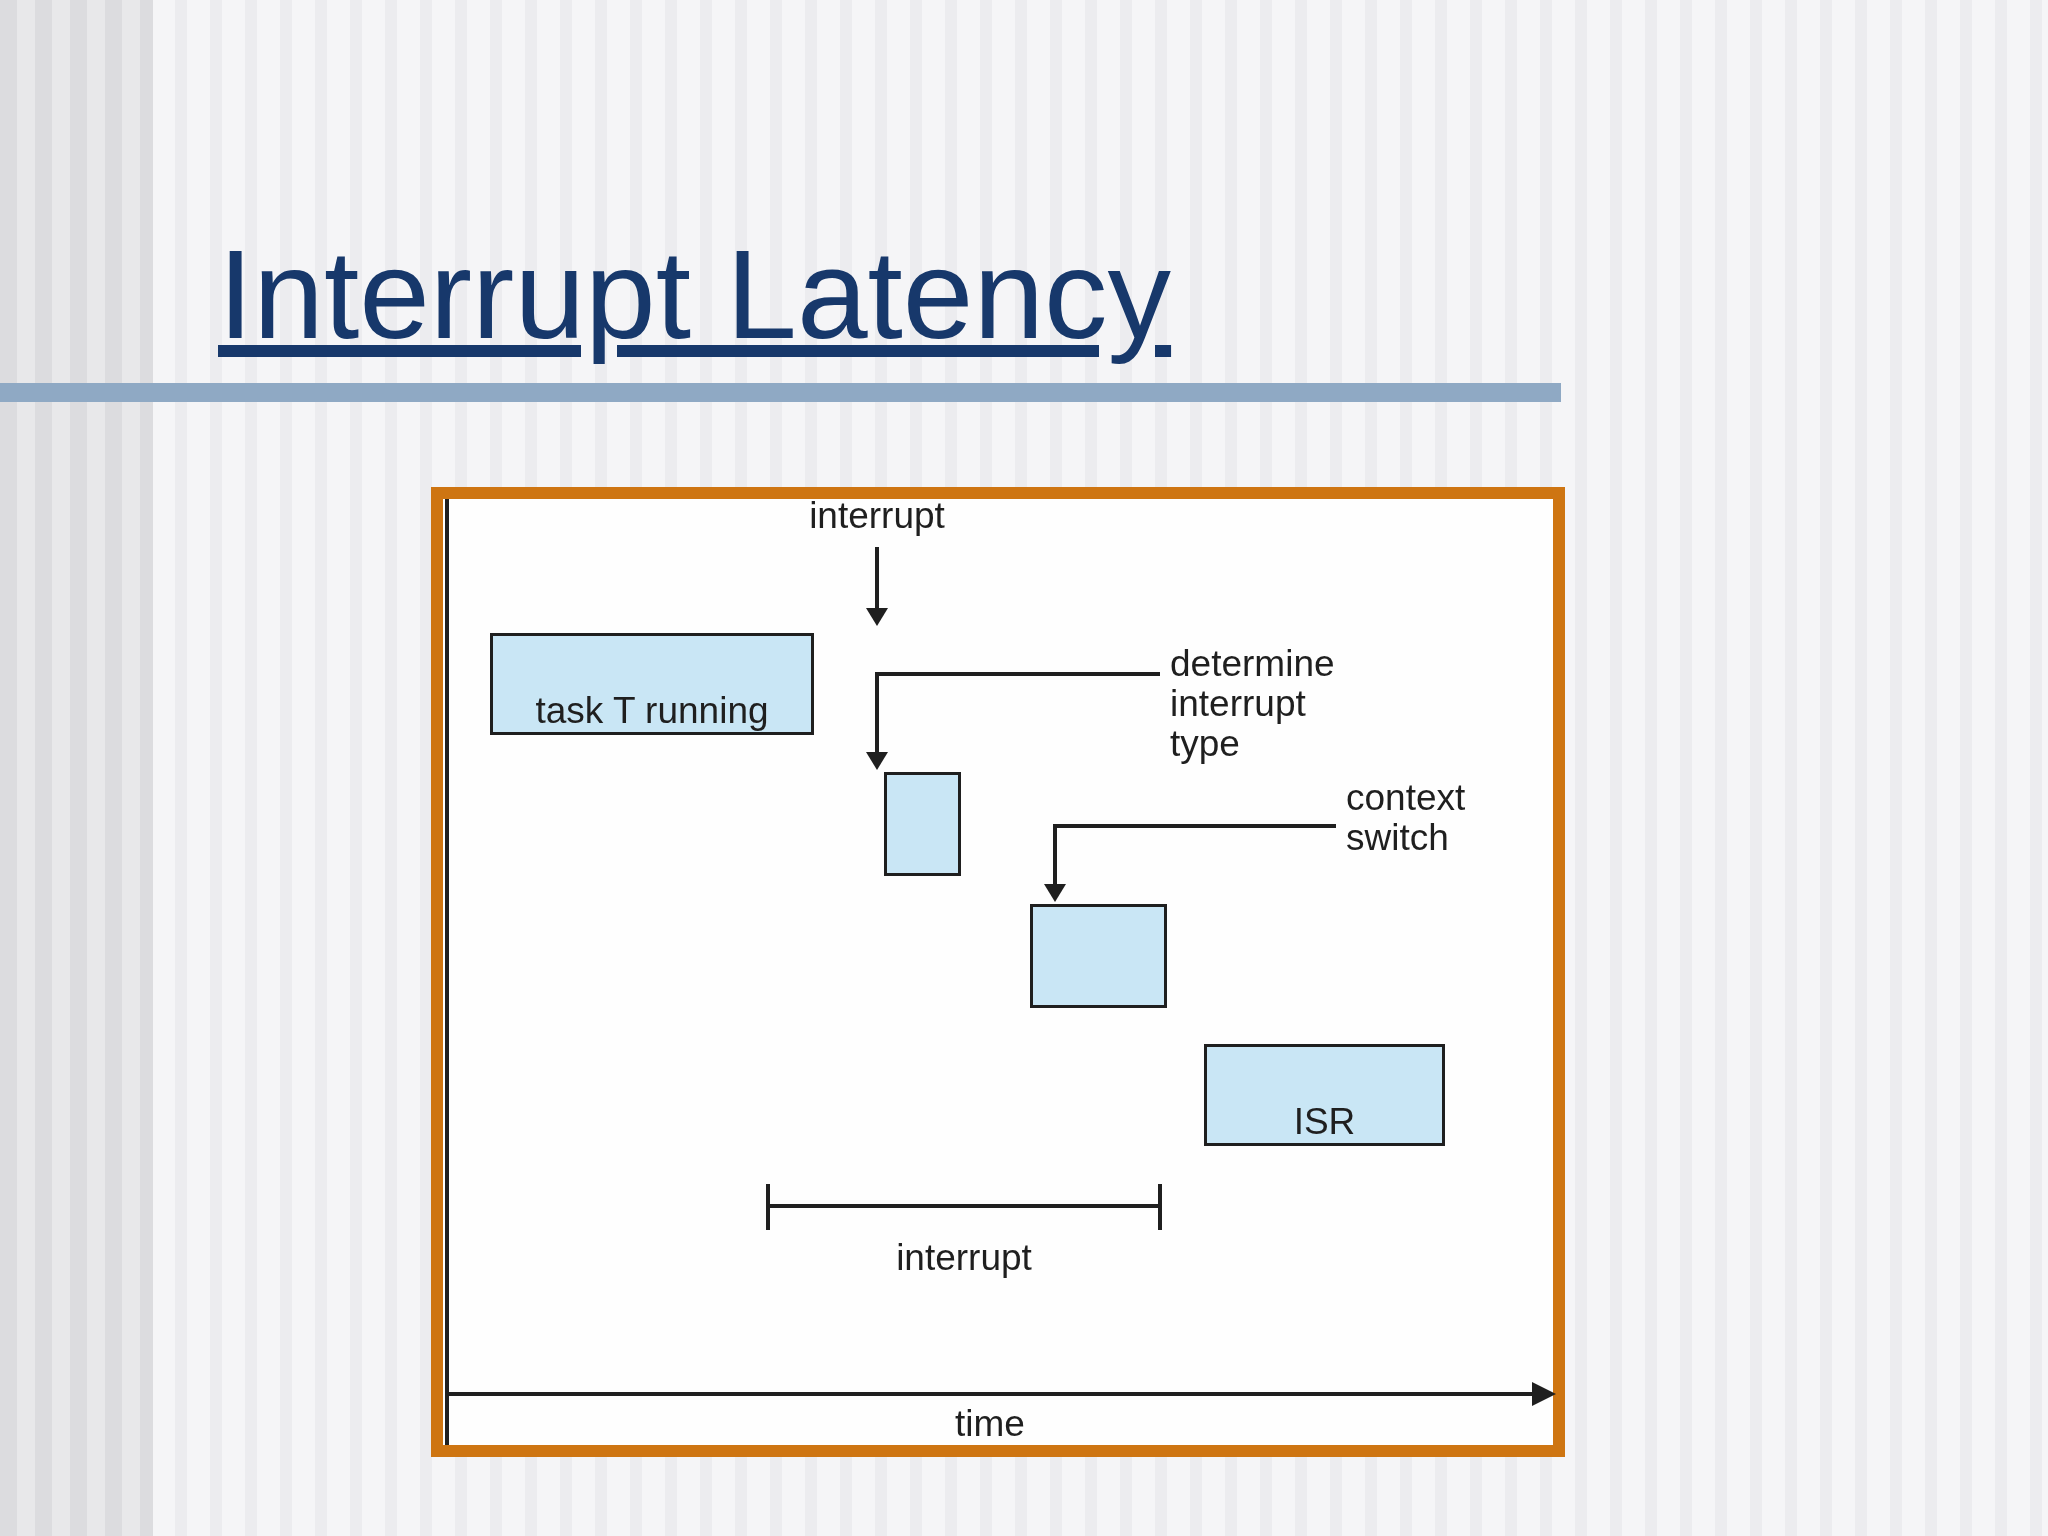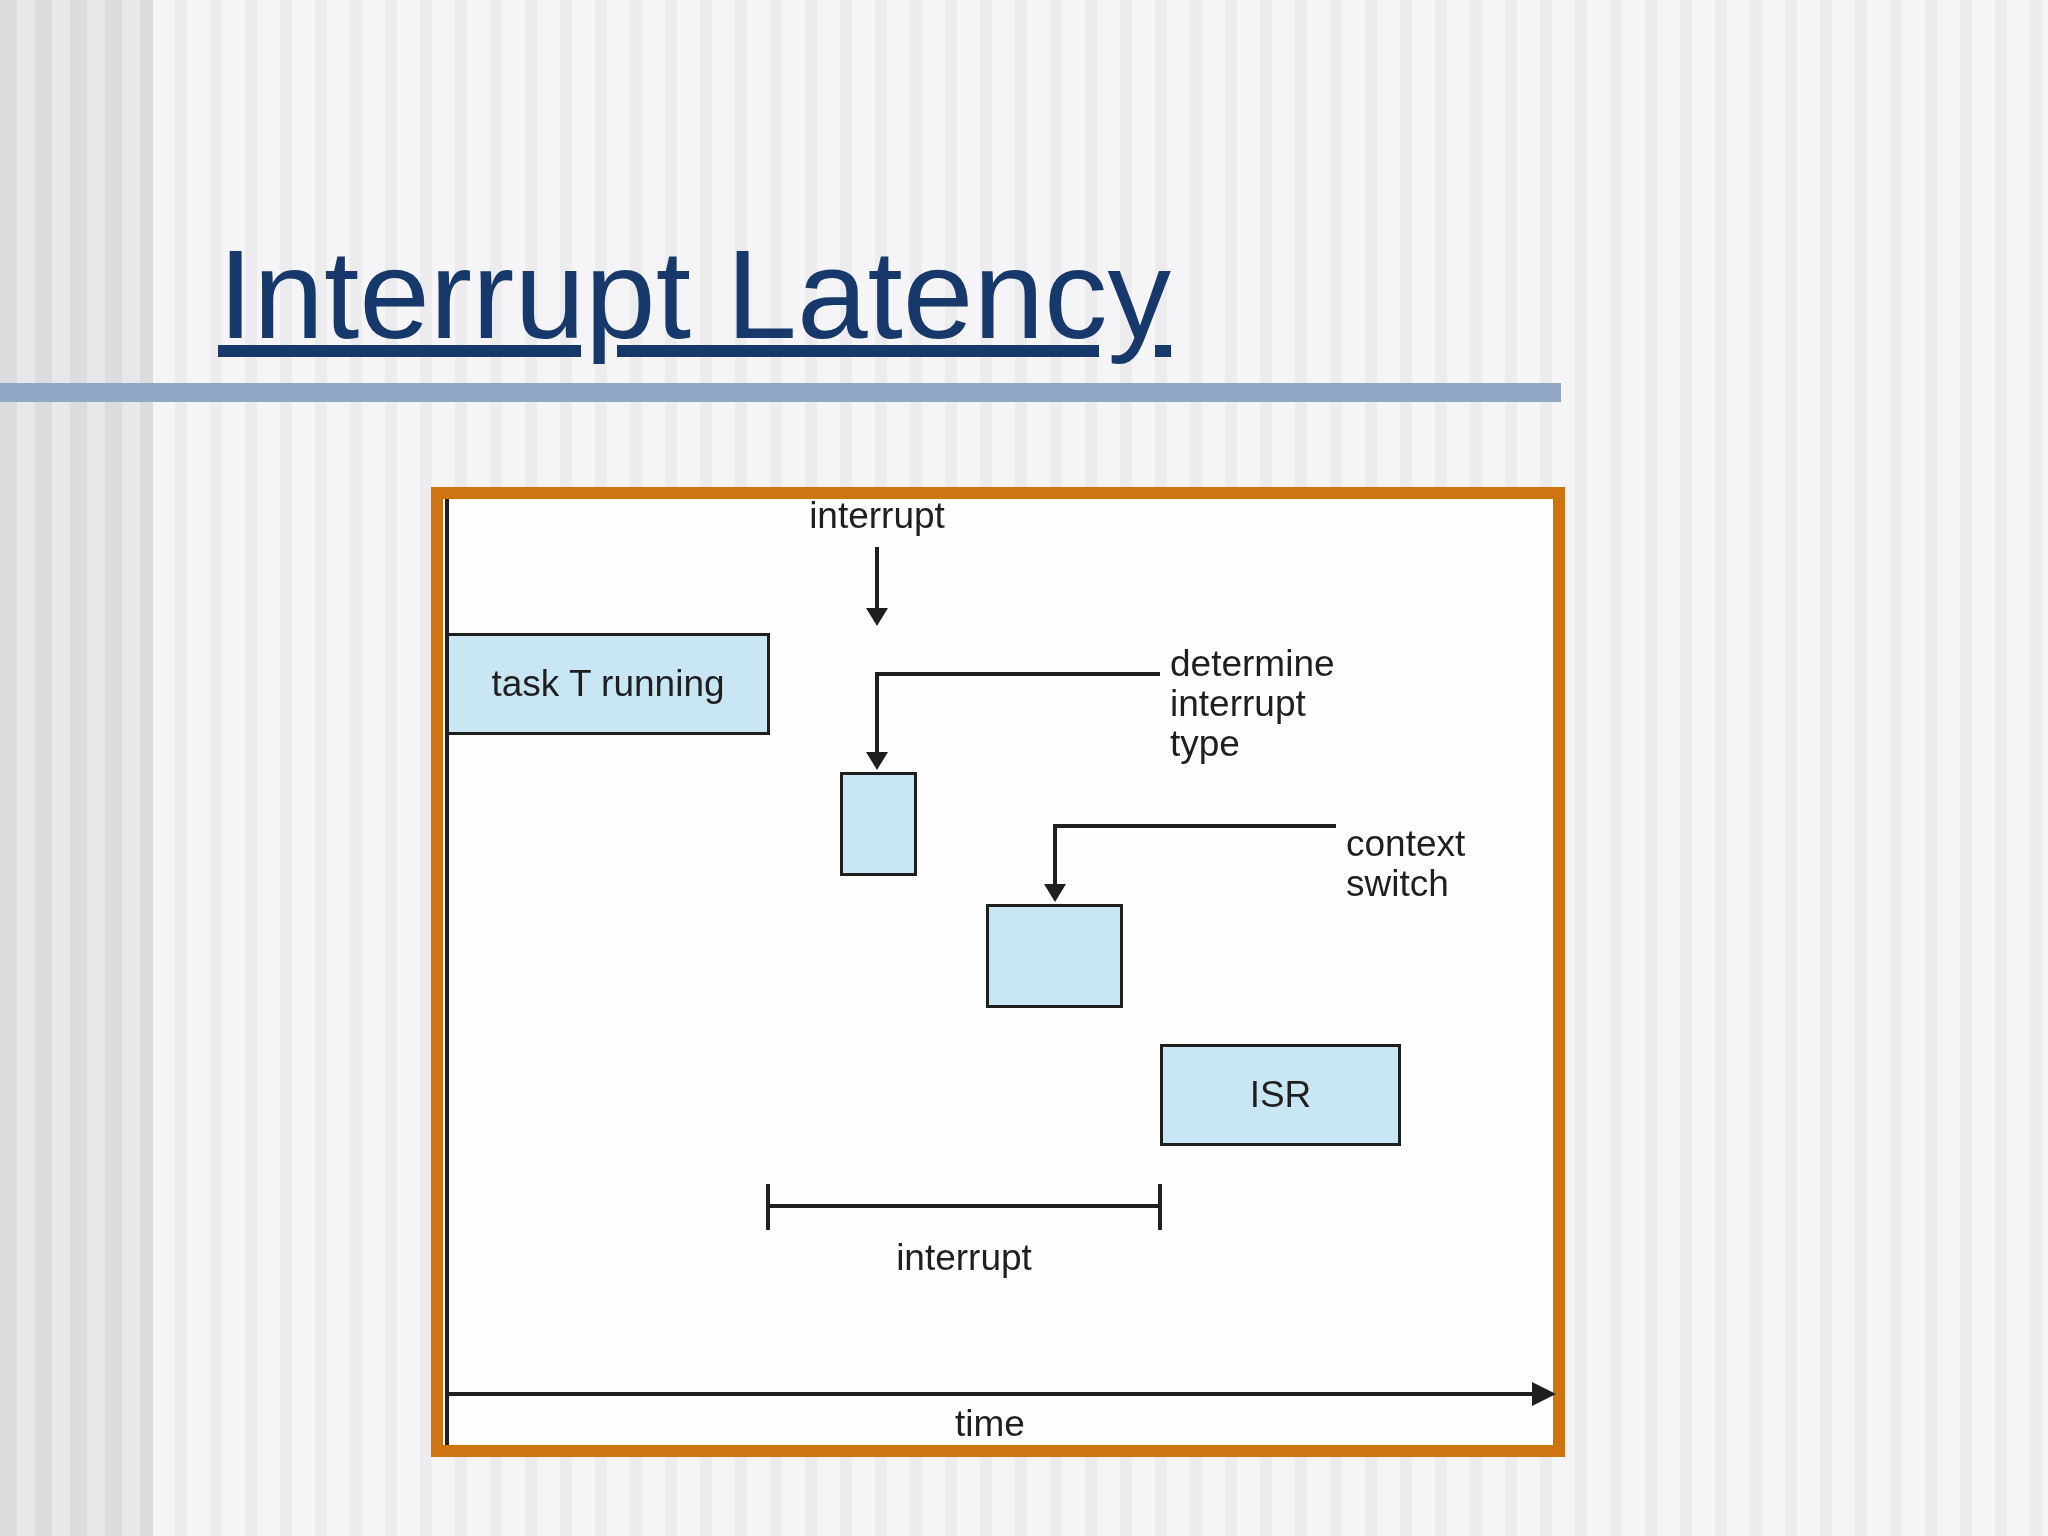--- a/index.html
+++ b/index.html
@@ -41,8 +41,8 @@
     position:absolute;box-sizing:border-box;
     background:var(--box_fill,#C9E6F5);
     border:3px solid var(--line_dark,#1f1f1f);
-    display:flex;align-items:center;justify-content:center;
-    color:var(--line_dark,#1f1f1f);font-size:37px;
+    display:flex;align-items:flex-end;justify-content:center;
+    color:var(--line_dark,#1f1f1f);font-size:37px;margin-left:44px;
   }
   .arrow-down{
     position:absolute;width:0;height:0;

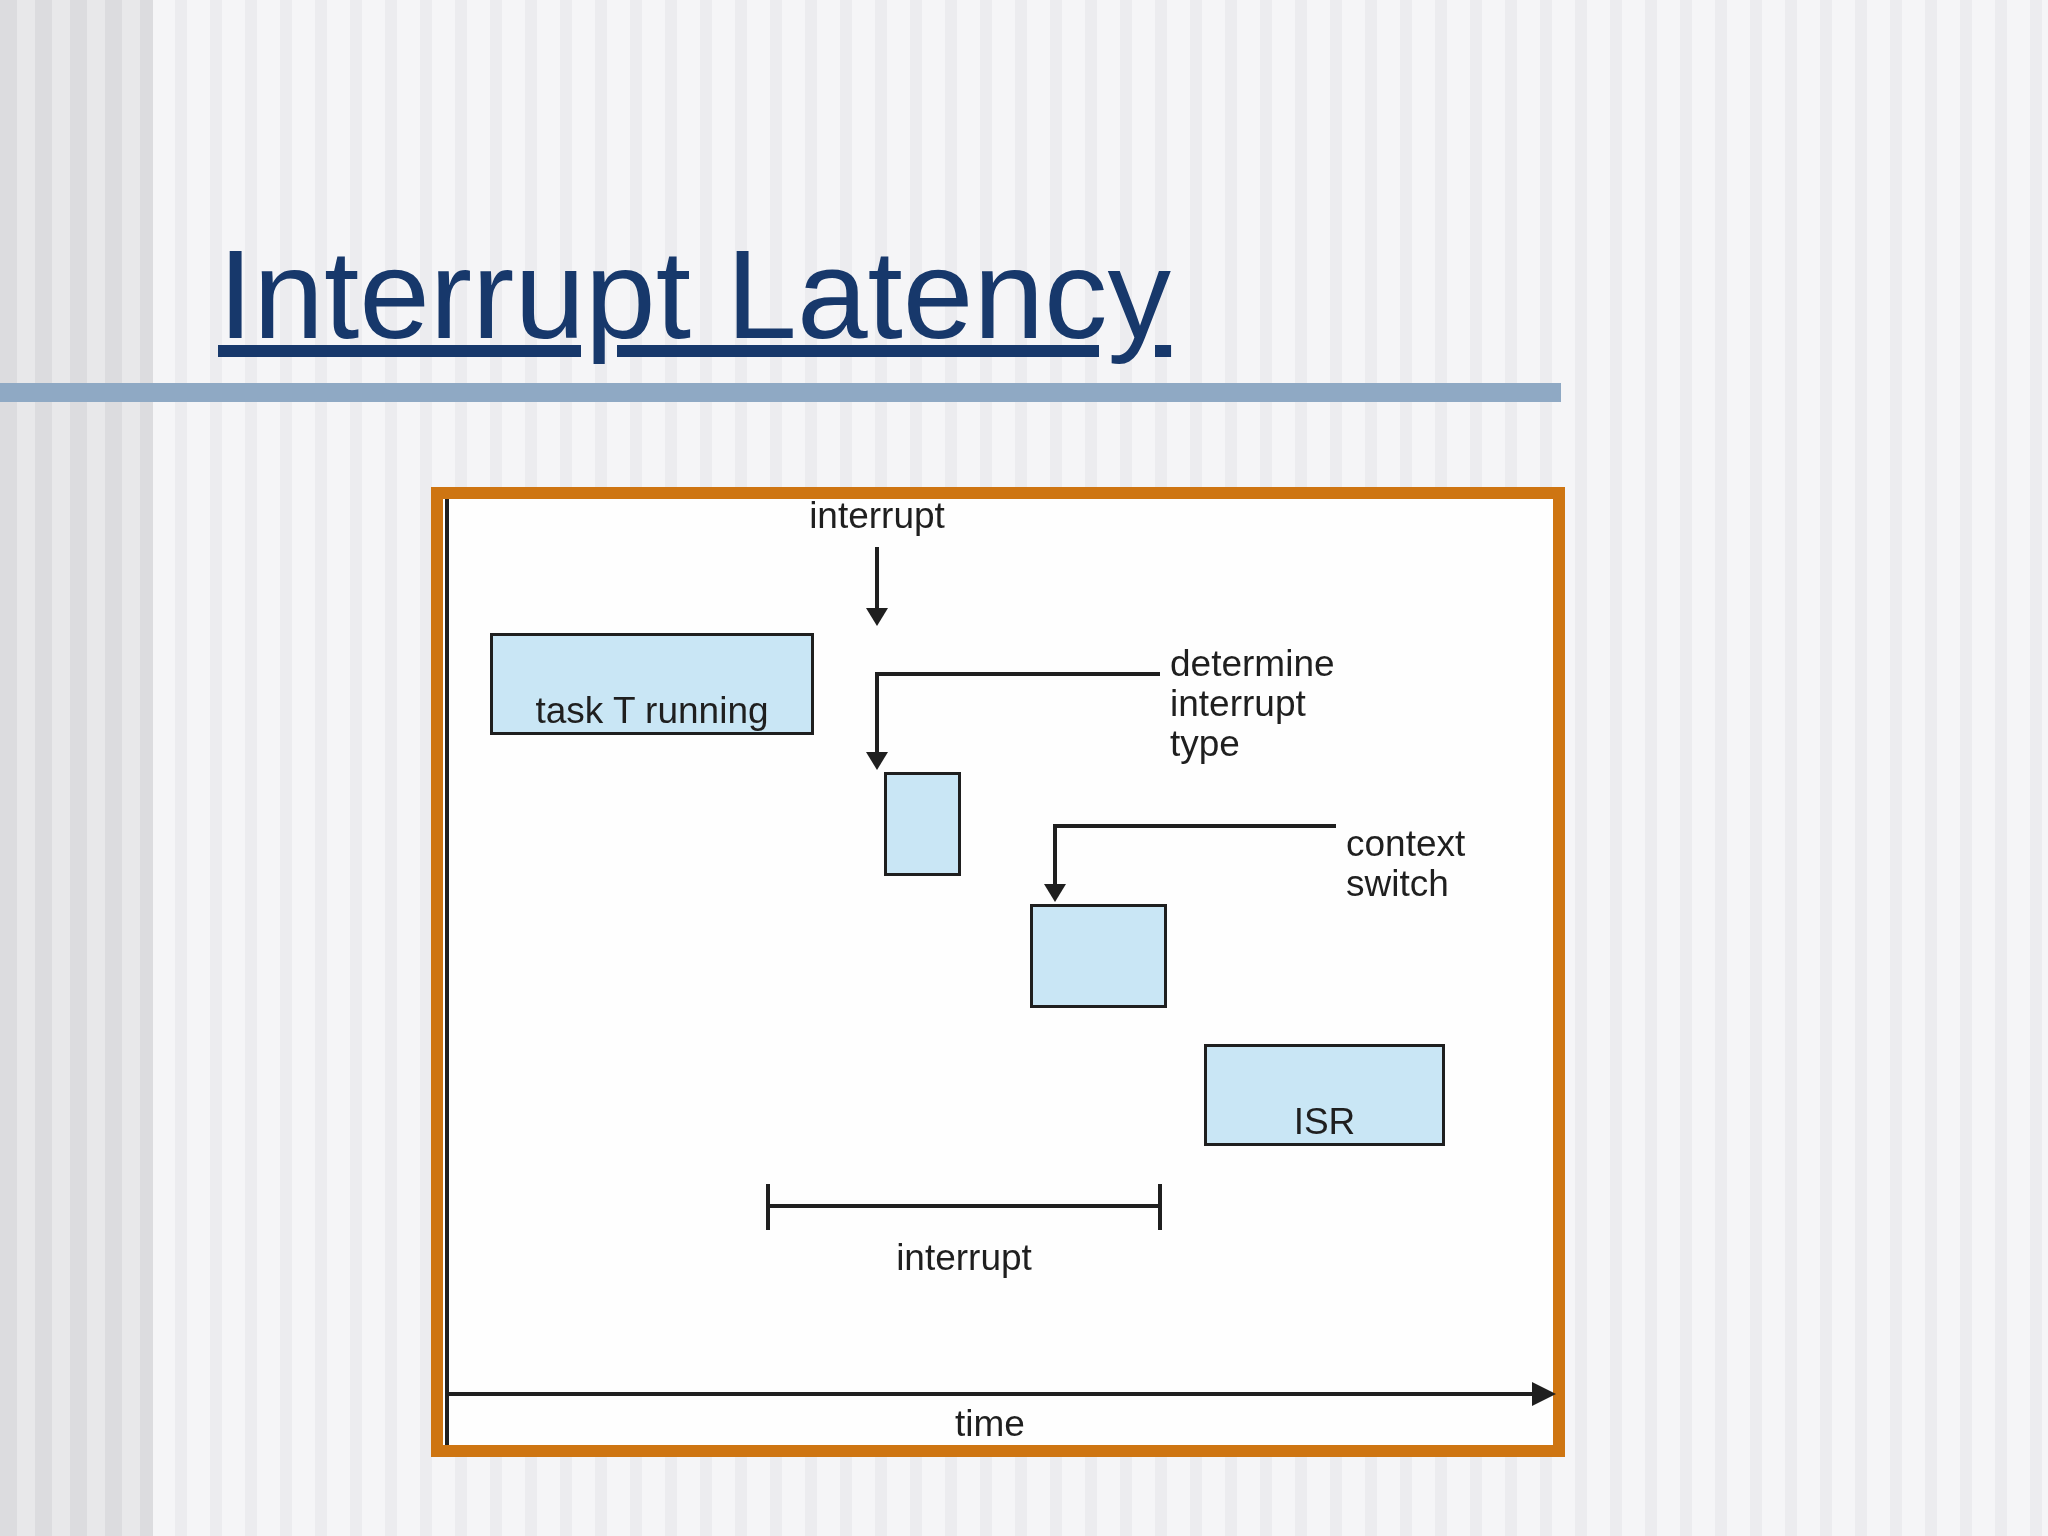--- a/index.html
+++ b/index.html
@@ -92,7 +92,7 @@
   <div class="hline" style="left:1053px;top:824px;width:283px;height:4px;"></div>
   <div class="vline" style="left:1053px;top:824px;width:4px;height:60px;"></div>
   <div class="arrow-down" style="left:1044px;top:884px;"></div>
-  <div class="dlabel" style="left:1346px;top:824px;">
+  <div class="dlabel" style="left:1346px;top:778px;">
     <div>context</div>
     <div>switch</div>
   </div>

